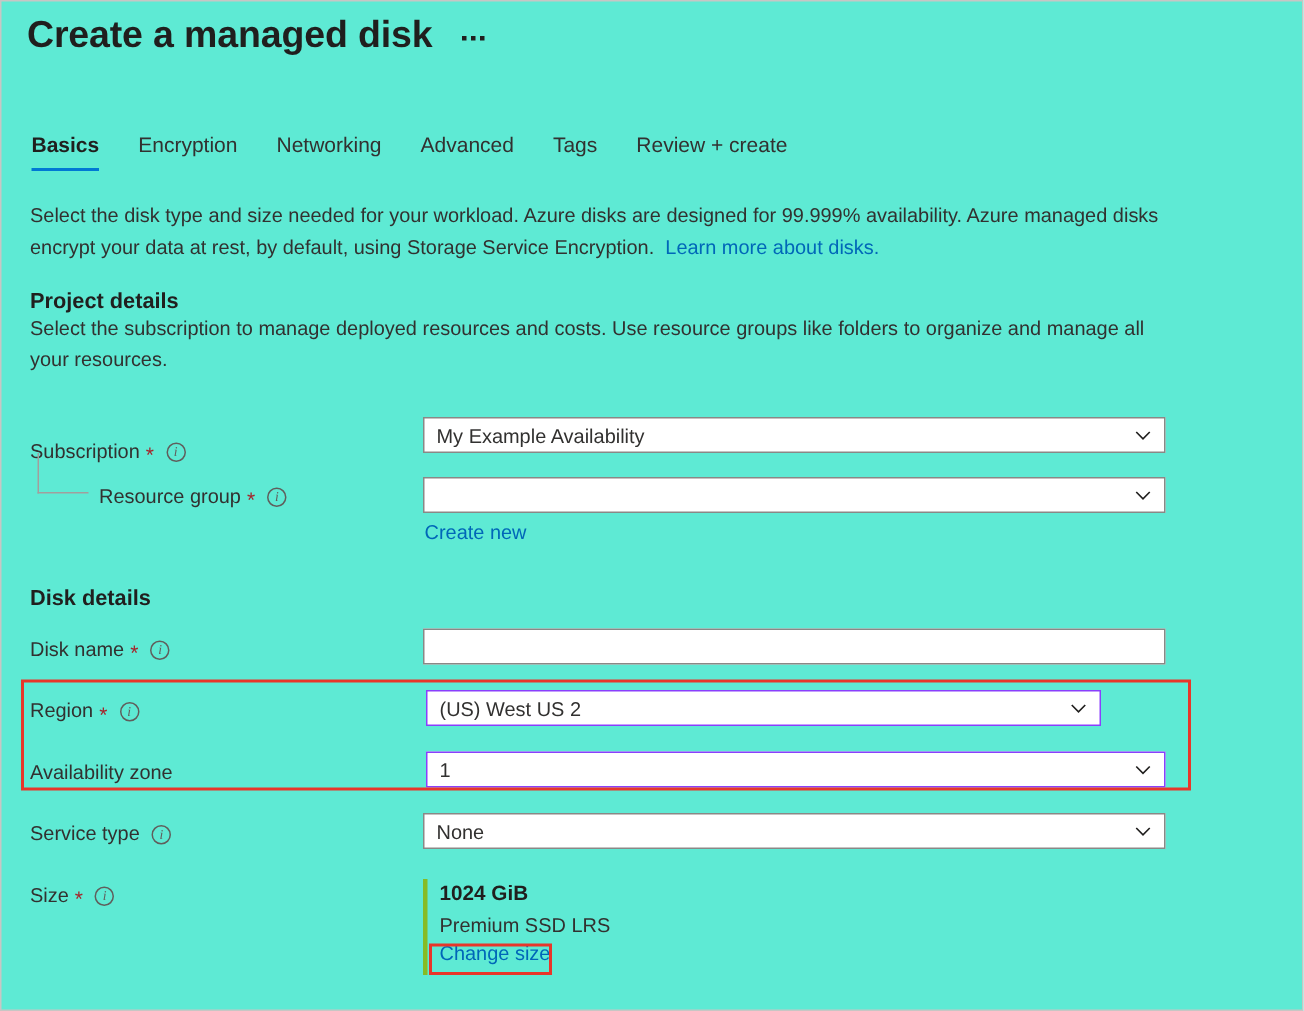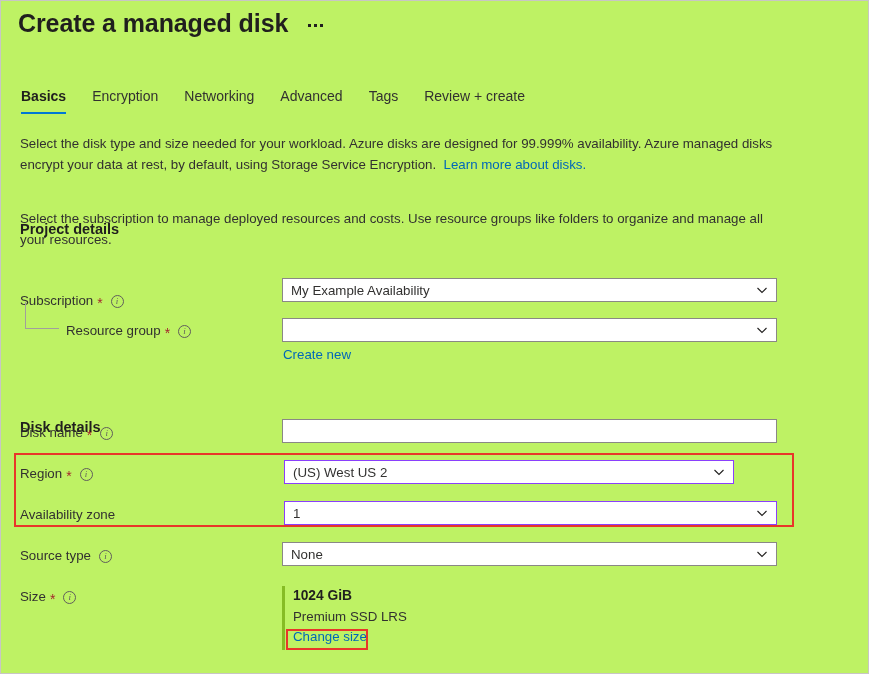--- a/index.html
+++ b/index.html
@@ -16,7 +16,7 @@
     position: relative;
     width: 869px;
     height: 674px;
-    background: #bef264;
+    background: #5eead4;
     border: 1px solid #c8c6c4;
     box-sizing: border-box;
     overflow: hidden;

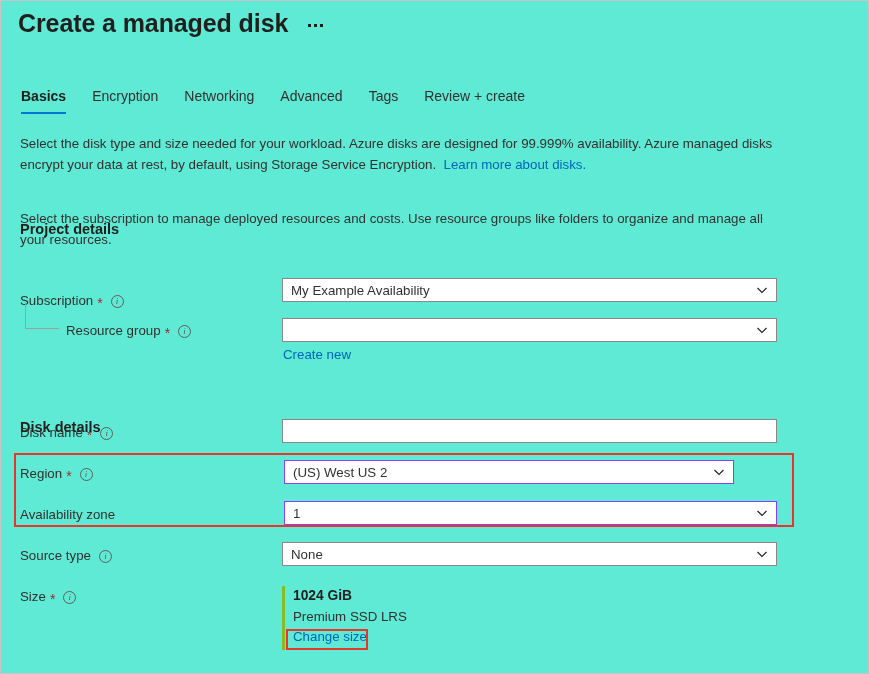--- a/index.html
+++ b/index.html
@@ -107,7 +107,6 @@
     font-weight: 600;
     color: #201f1e;
     line-height: 20px;
-    margin-top: 28px;
   }
   .section-desc {
     position: absolute;

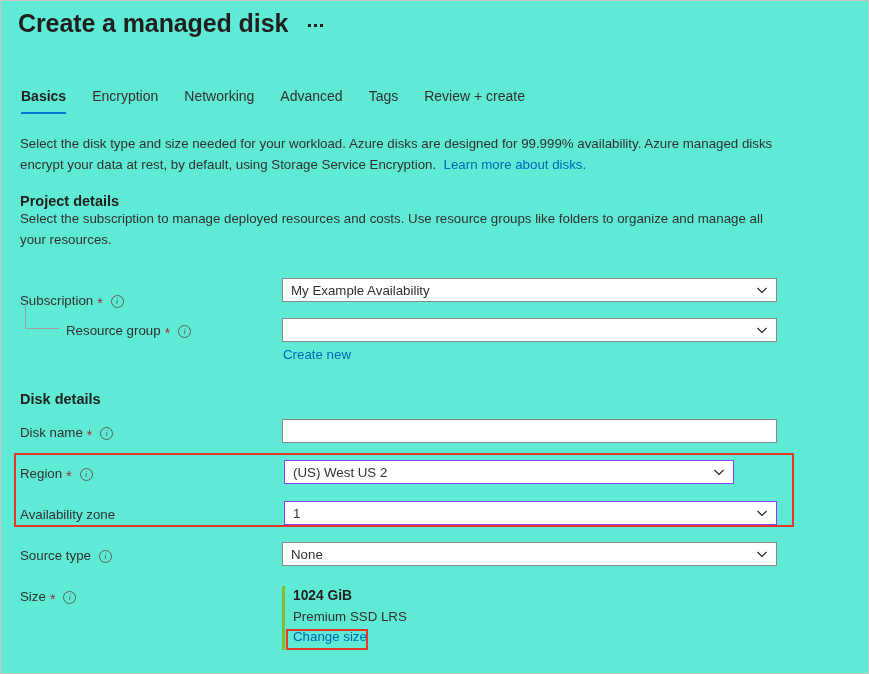--- a/index.html
+++ b/index.html
@@ -322,7 +322,7 @@
   <div class="annot" style="left:13px; top:452px; width:780px; height:74px;"></div>
 
   <div class="field-label" style="left:19px; top:546px;">
-    <span>Source type</span>
+    <span>Service type</span>
     <span class="info-icon">i</span>
   </div>
   <div class="control" style="left:281px; top:541px; width:495px;">

